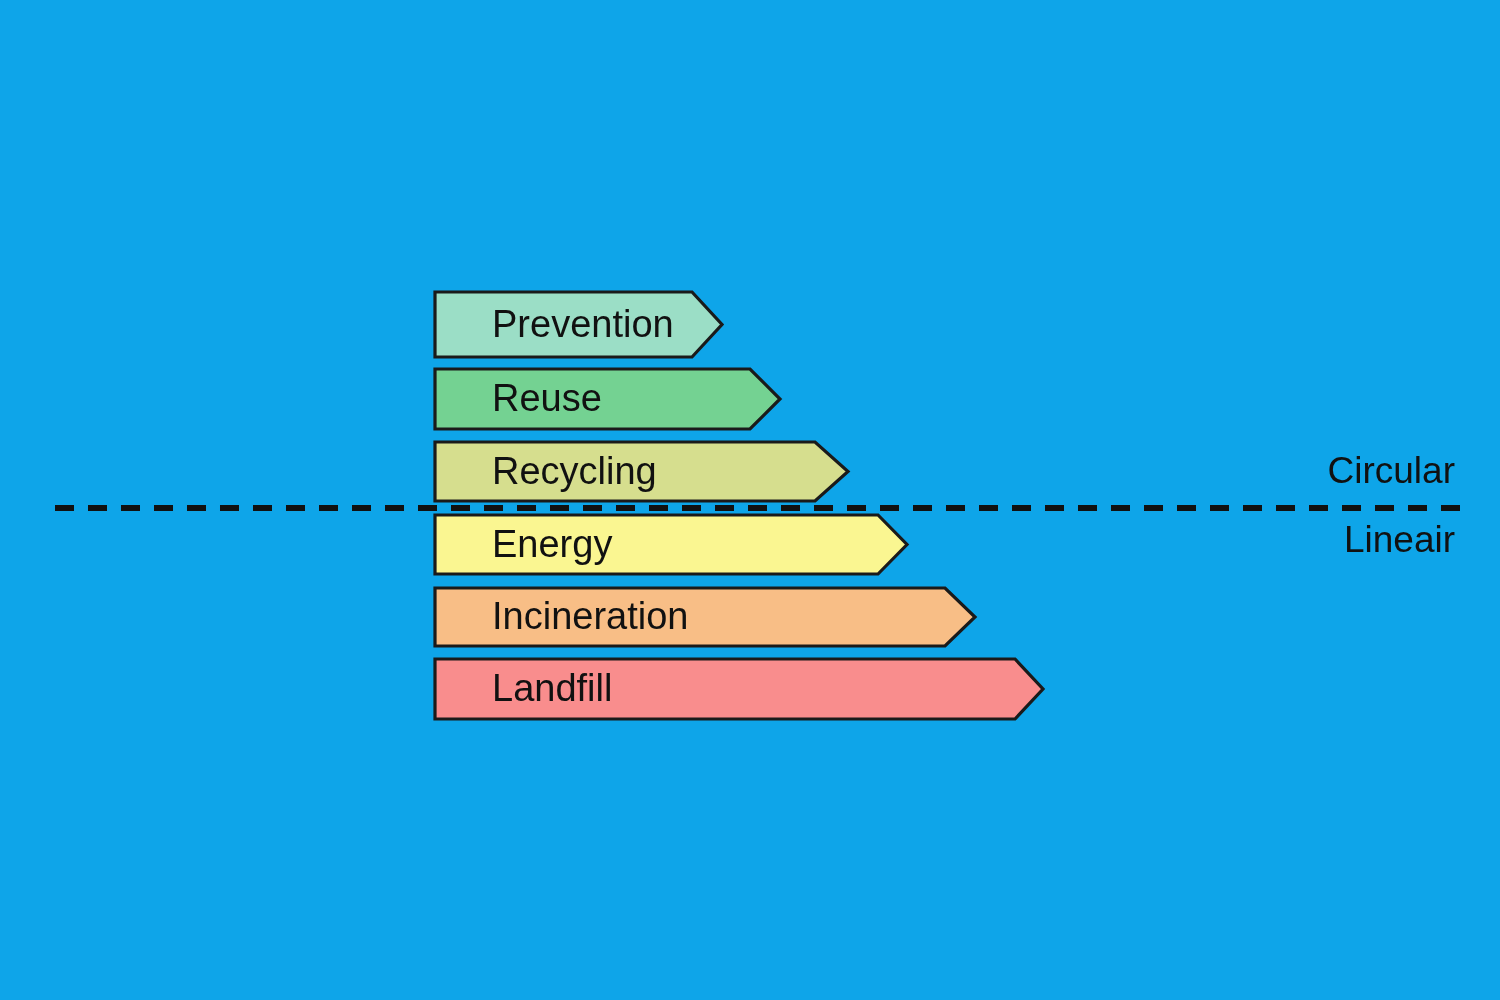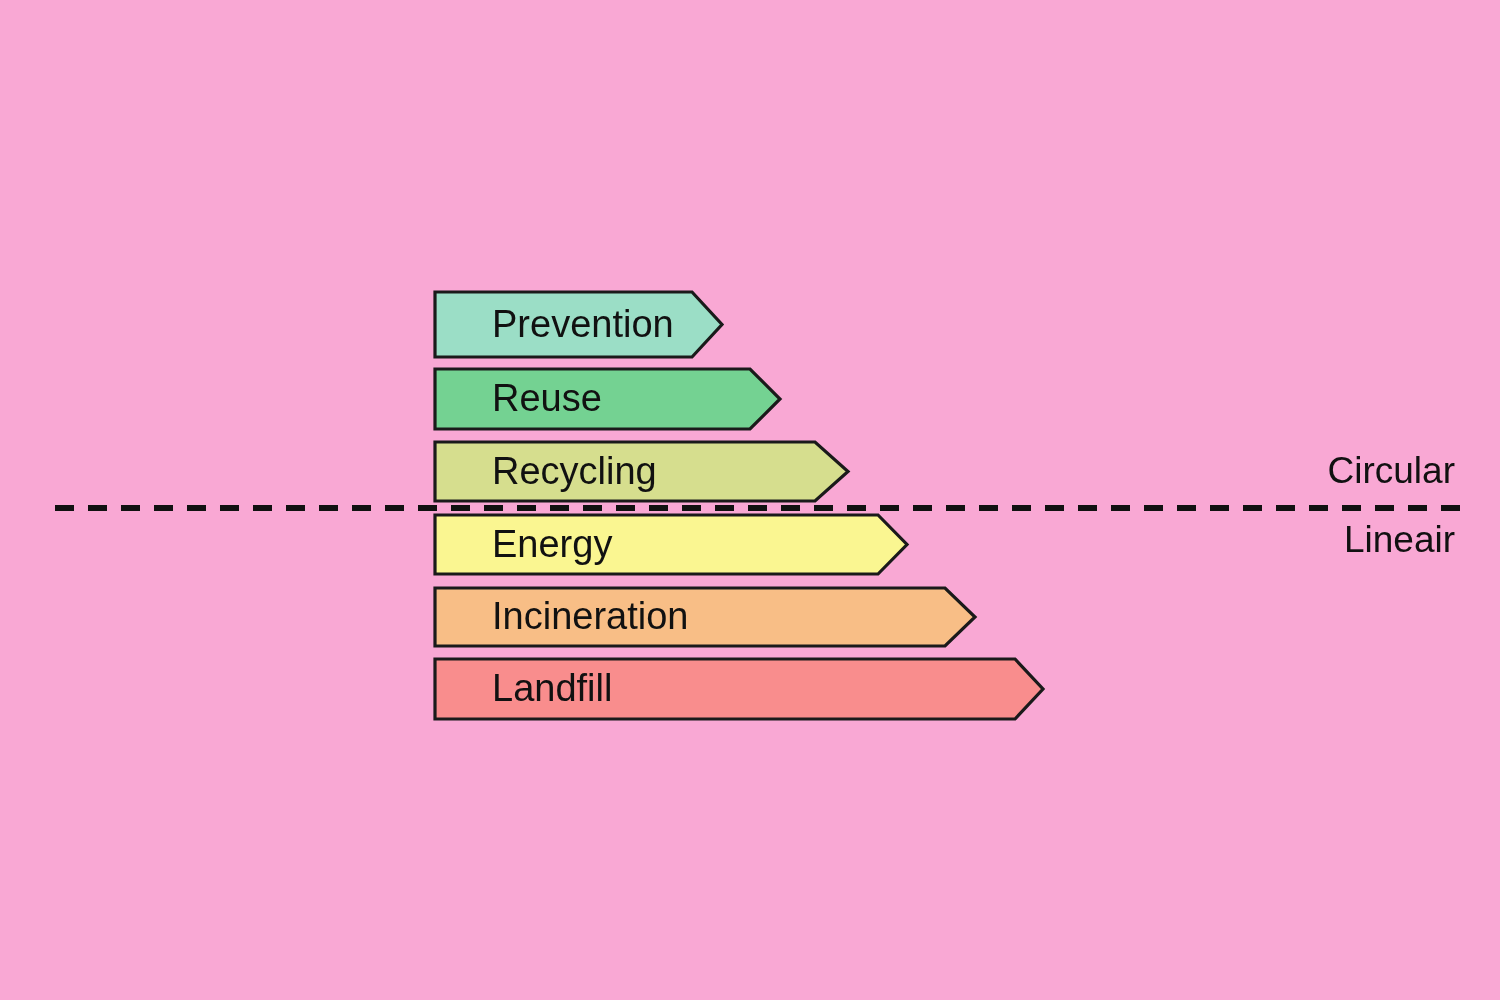--- a/index.html
+++ b/index.html
@@ -15,7 +15,7 @@
     position: relative;
     width: 1500px;
     height: 1000px;
-    background: #f9a8d4;
+    background: #0ea5e9;
     overflow: hidden;
   }
   #diagram-svg {

